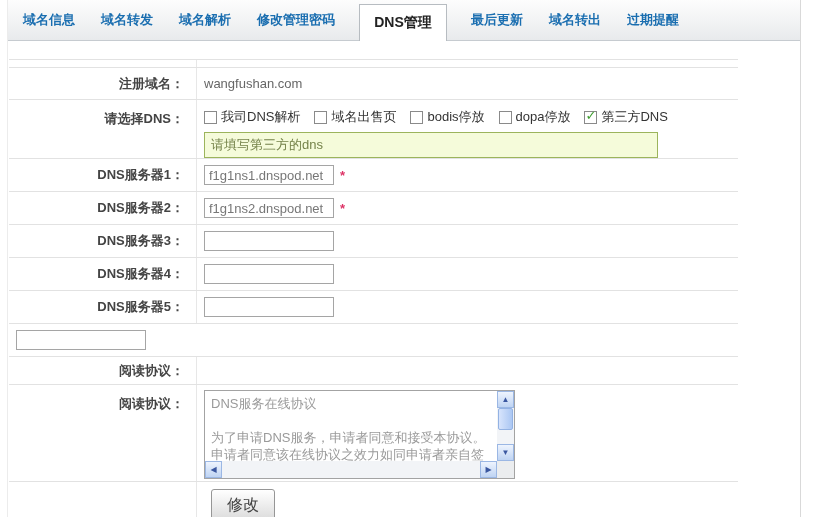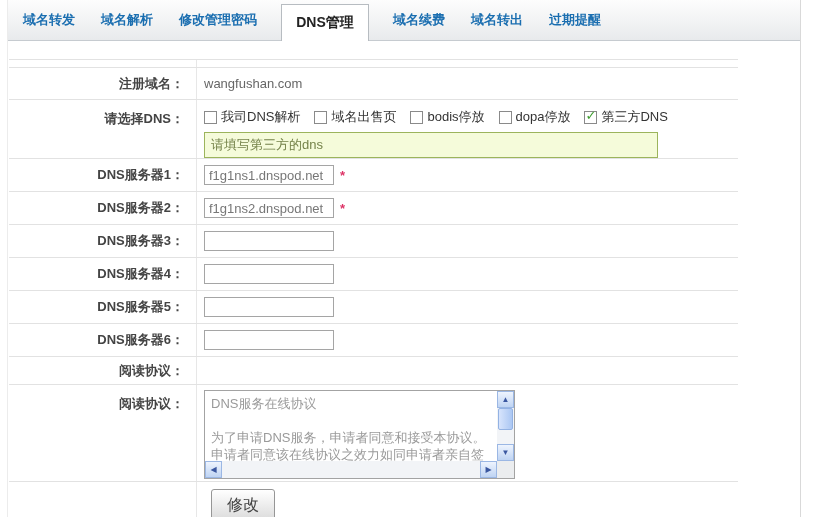--- a/index.html
+++ b/index.html
@@ -89,6 +89,7 @@
 <div class="page">
 
   <div class="tabbar">
+    <div class="tab">域名信息</div>
     <div class="tab">域名转发</div>
     <div class="tab">域名解析</div>
     <div class="tab">修改管理密码</div>

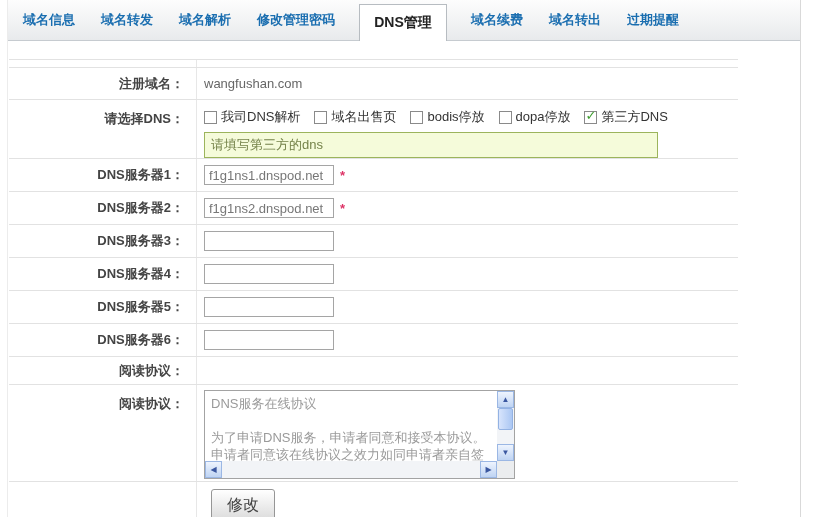--- a/index.html
+++ b/index.html
@@ -94,7 +94,7 @@
     <div class="tab">域名解析</div>
     <div class="tab">修改管理密码</div>
     <div class="tab tab-active">DNS管理</div>
-    <div class="tab">域名续费</div>
+    <div class="tab">最后更新</div>
     <div class="tab">域名转出</div>
     <div class="tab">过期提醒</div>
   </div>

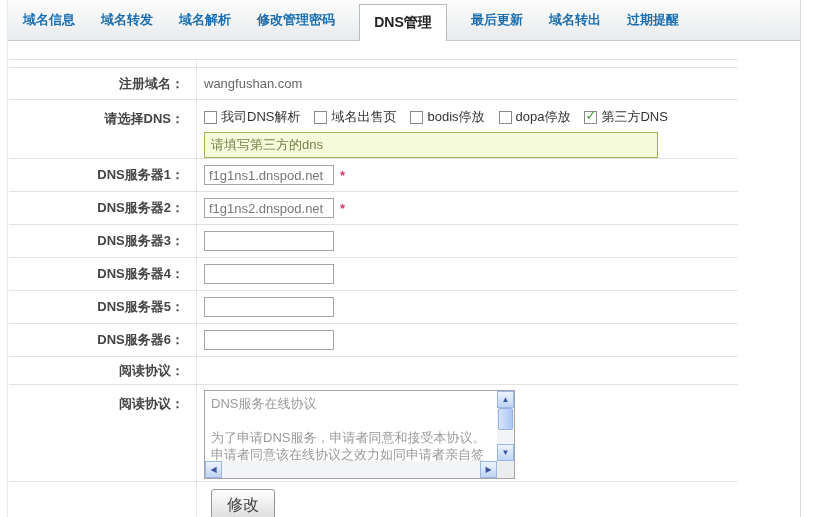--- a/index.html
+++ b/index.html
@@ -175,7 +175,6 @@
       </div>
     </div>
     <div class="row r-dns">
-      <div class="cell-label">DNS服务器6：</div>
       <div class="cell-value">
         <input class="txt" type="text" value="" style="">
       </div>

